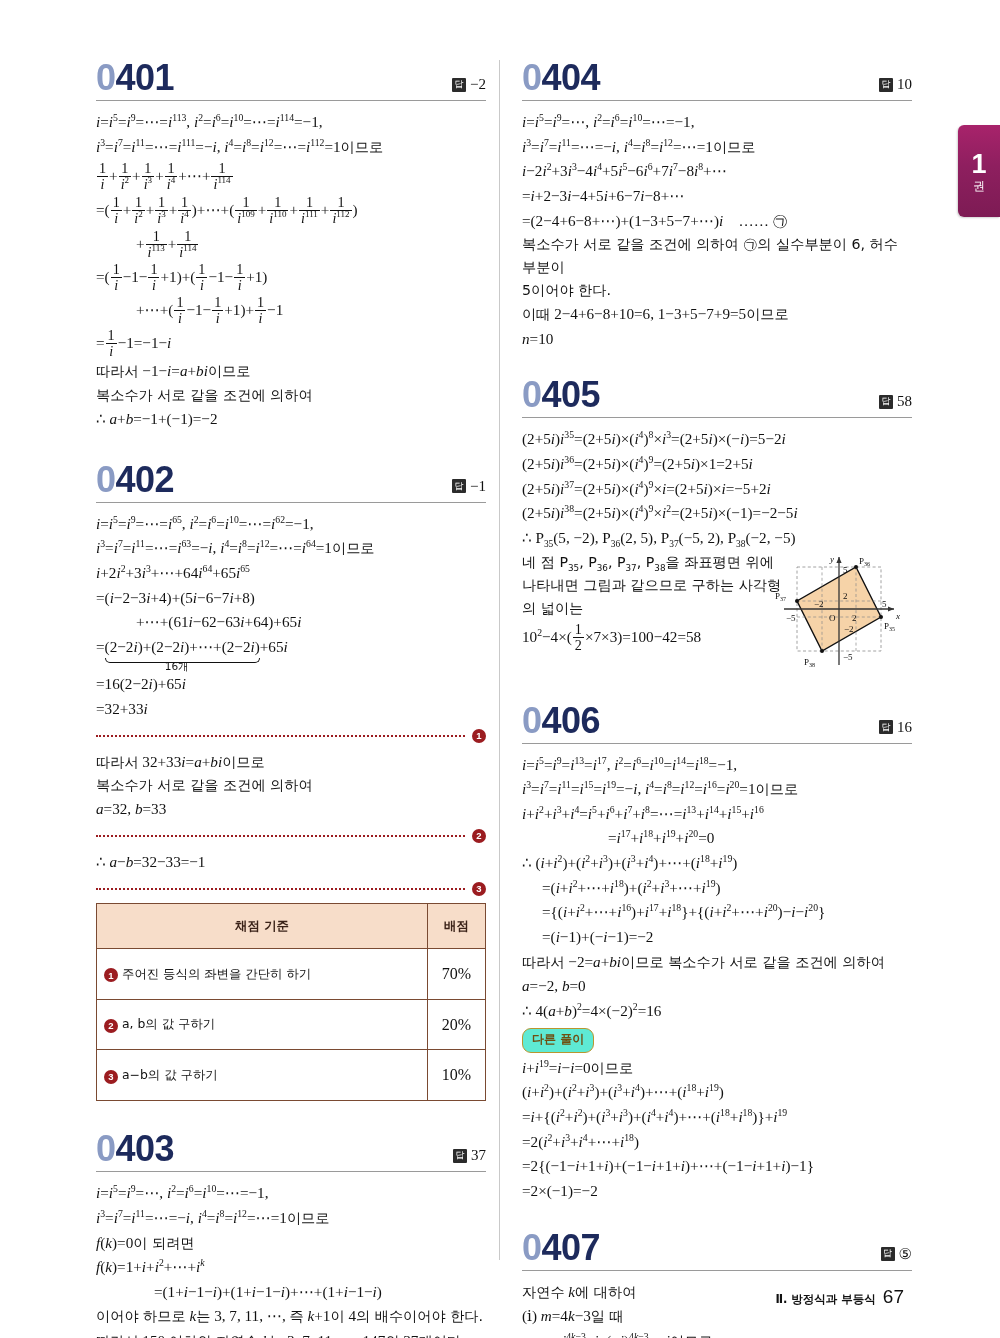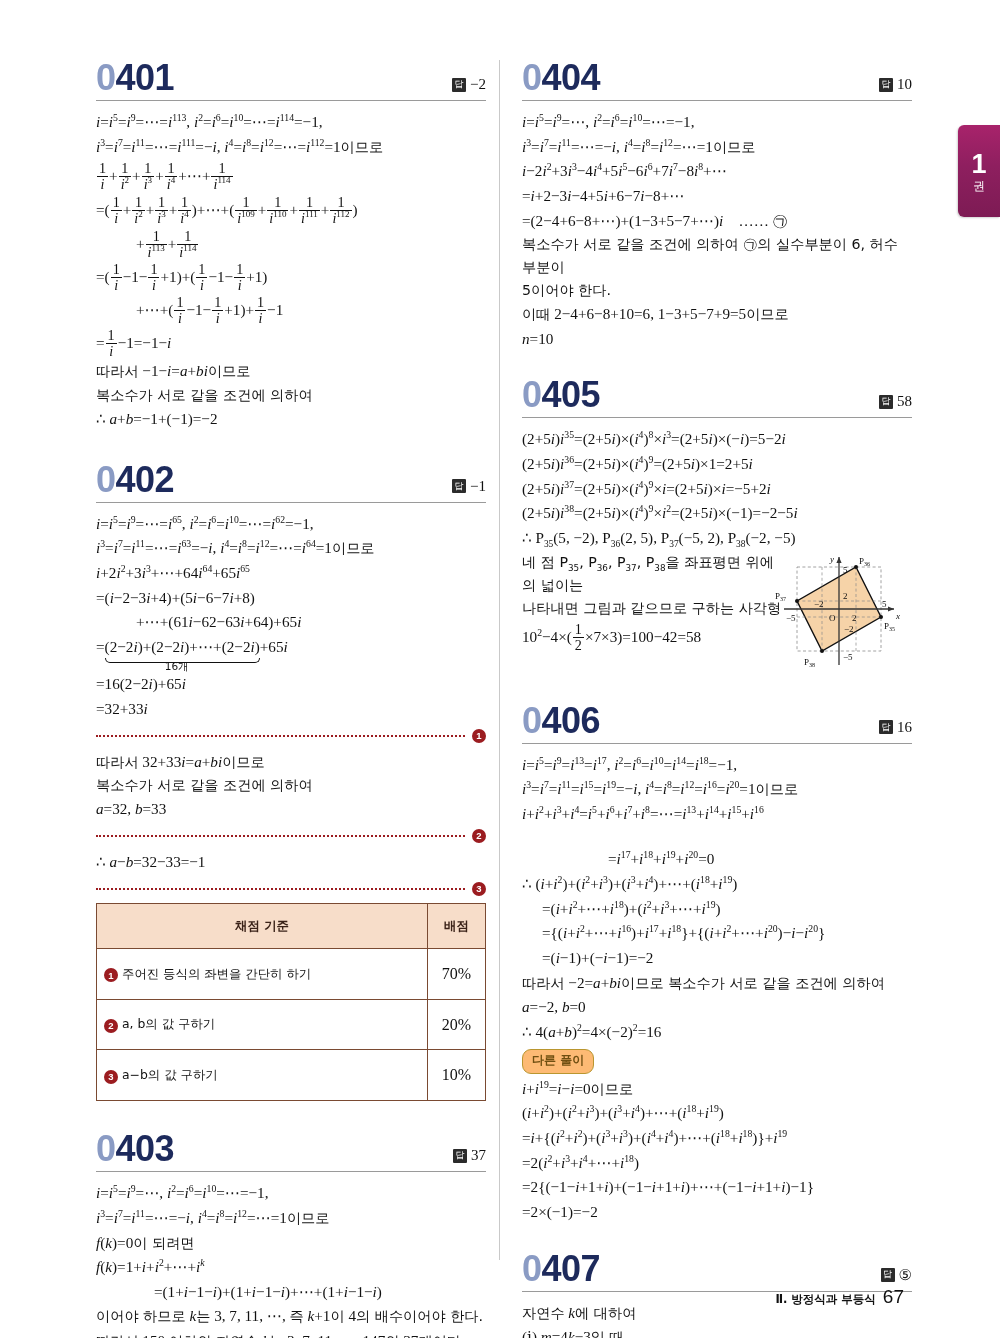--- a/index.html
+++ b/index.html
@@ -415,8 +415,8 @@
         </svg>
 
         <div class="line ko">네 점 P<sub>35</sub>, P<sub>36</sub>, P<sub>37</sub>, P<sub>38</sub>을 좌표평면 위에</div>
+        <div class="line ko">나타내면 그림과 같으므로 구하는 사각형</div>
         <div class="line ko">의 넓이는</div>
-        <div class="line ko">나타내면 그림과 같으므로 구하는 사각형</div>
         <div class="line" style="line-height:2.2">10<sup>2</sup>−4×(<span class="frac"><span class="num">1</span><span class="den">2</span></span>×7×3)=100−42=58</div>
         <div style="clear:both"></div>
       </div>

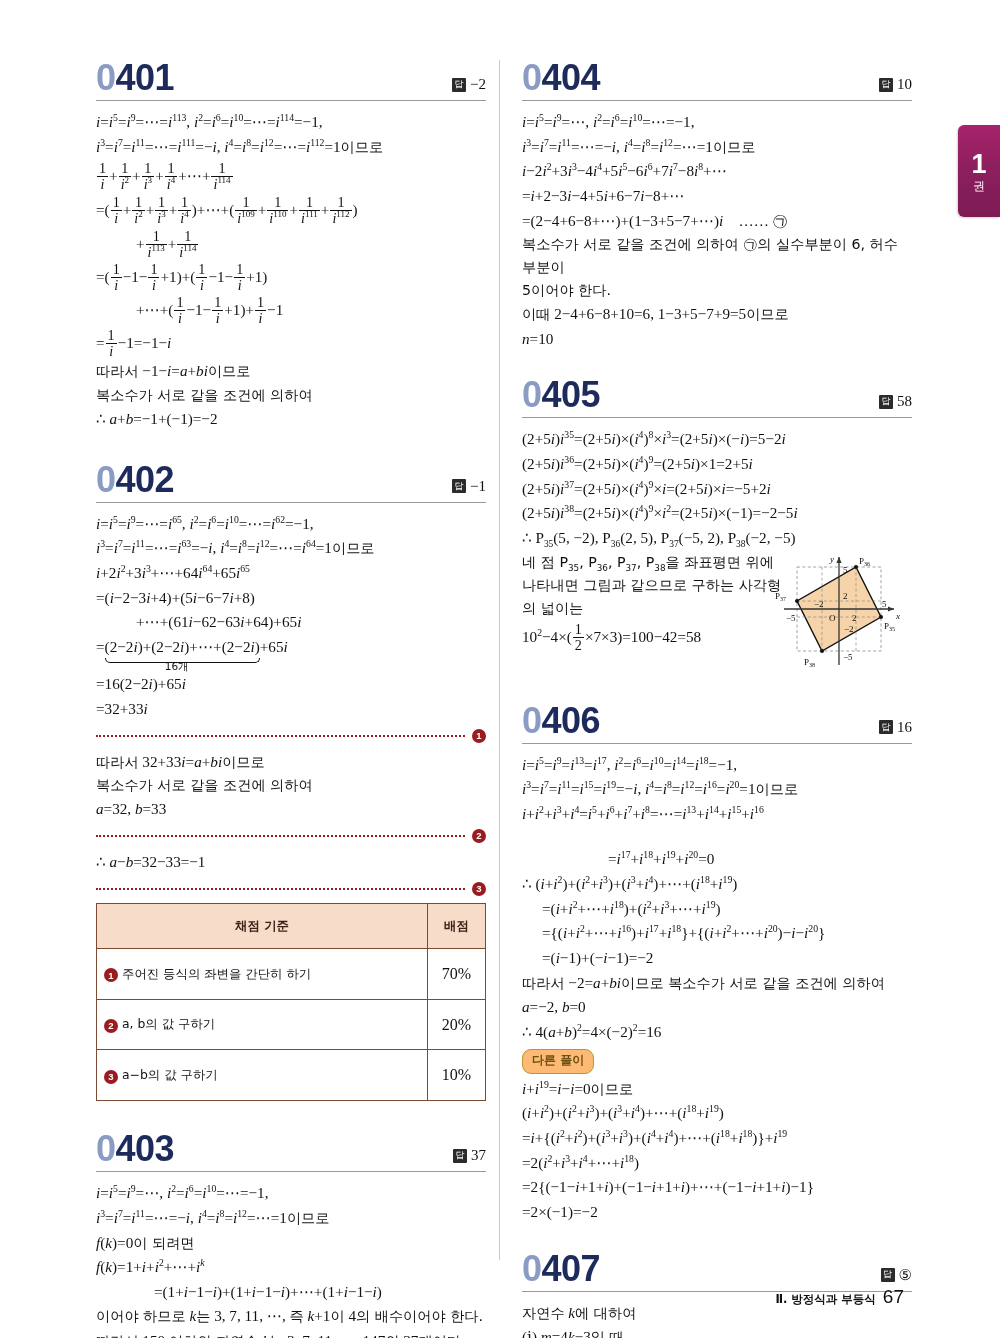--- a/index.html
+++ b/index.html
@@ -93,7 +93,7 @@
   .ind1 { padding-left: 20px; }
   .ind2 { padding-left: 40px; }
   .ind3 { padding-left: 58px; }
-  .ind4 { padding-left: 86px; margin-top: 21px; }
+  .ind4 { padding-left: 86px; }
   .ko { font-family: "DejaVu Sans", "Liberation Sans", sans-serif; font-size: 14.2px; }
   .mi { font-style: italic; font-family: "Liberation Serif", serif; }
   sup { font-size: 0.64em; vertical-align: super; line-height: 0; }

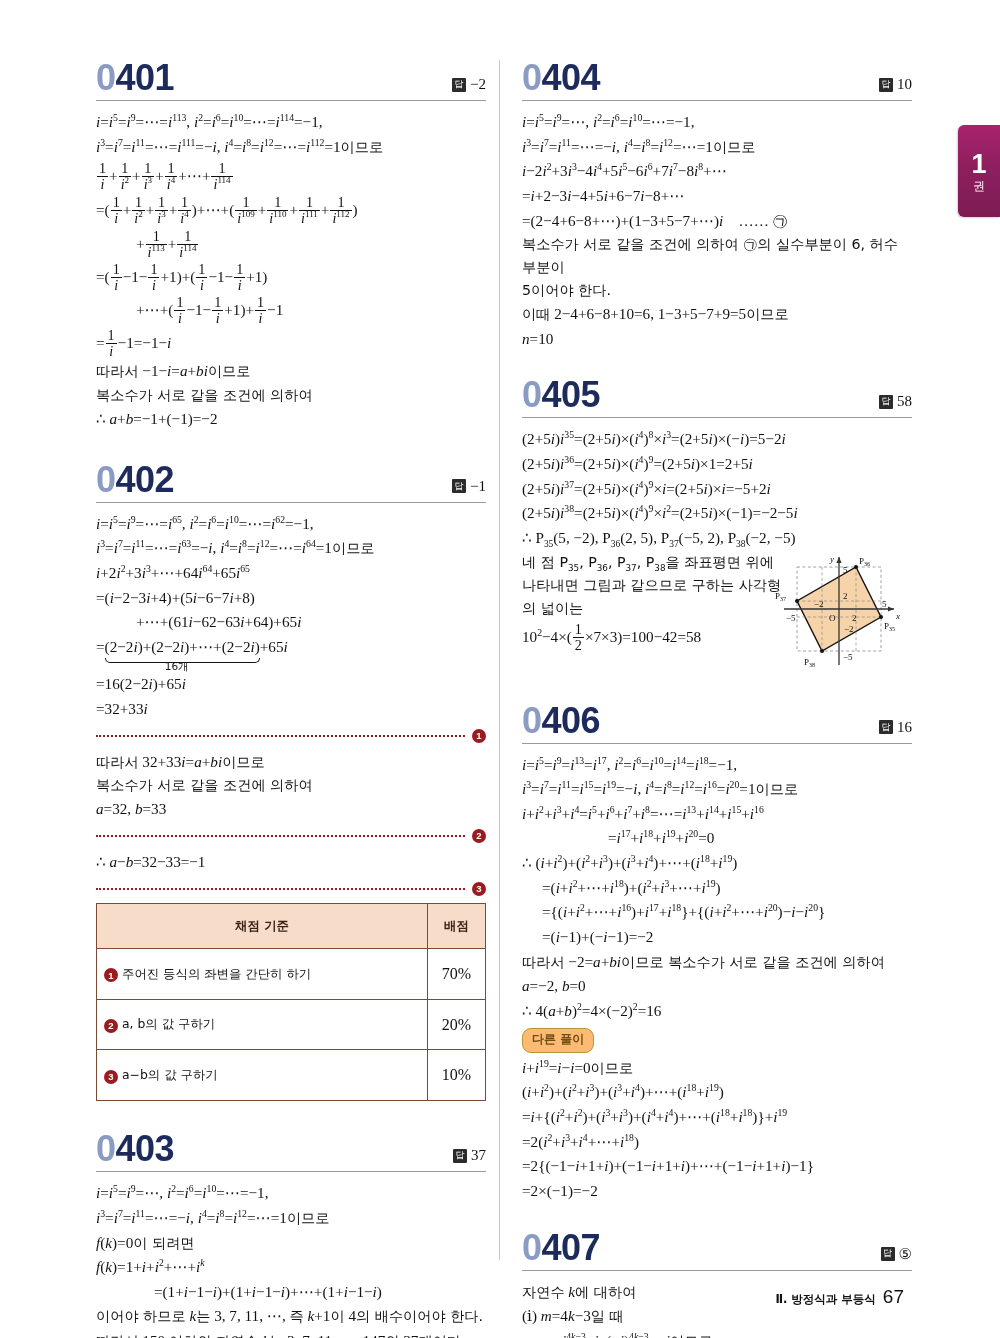--- a/index.html
+++ b/index.html
@@ -166,7 +166,7 @@
   .alt-badge {
     display: inline-block;
     border: 1.4px solid #b9962f;
-    background: #fdba74;
+    background: #5eead4;
     color: #6f4f11;
     border-radius: 9px;
     padding: 1px 9px 2px 9px;

